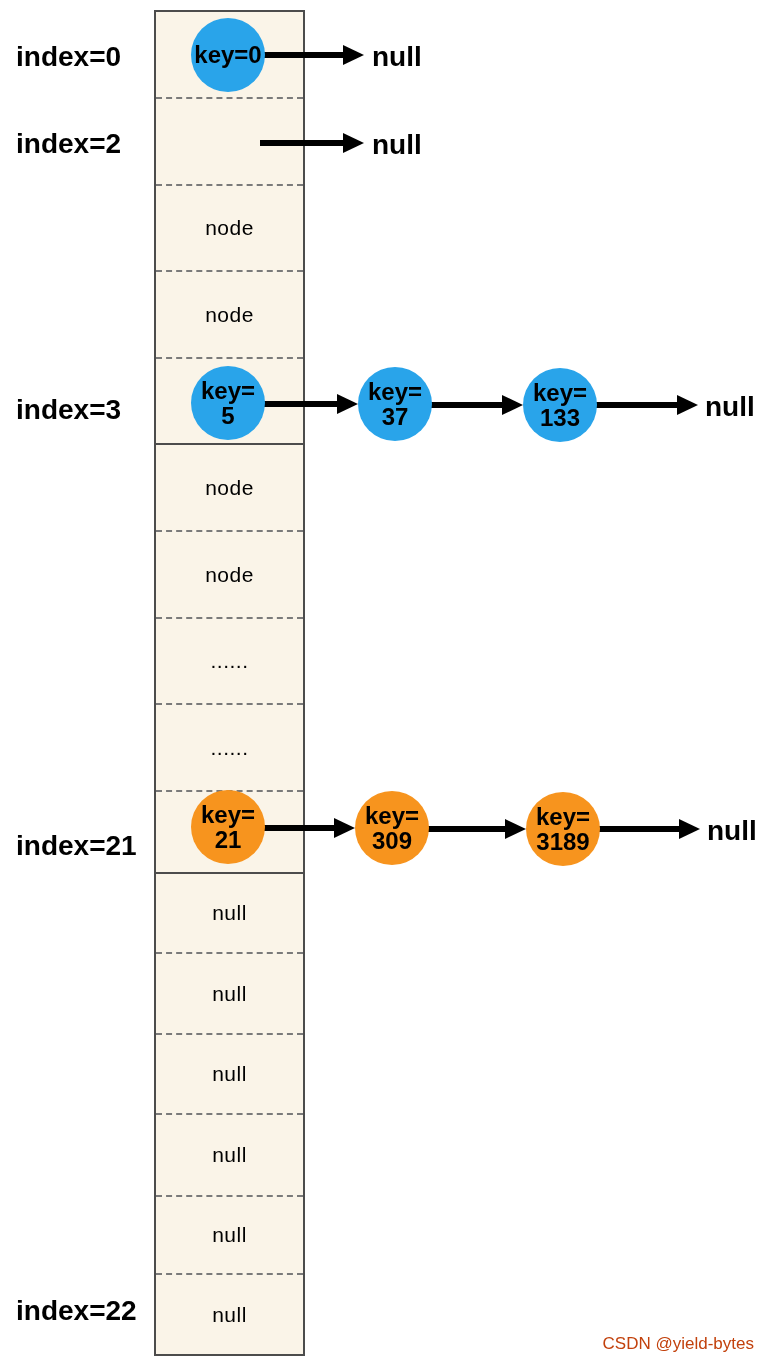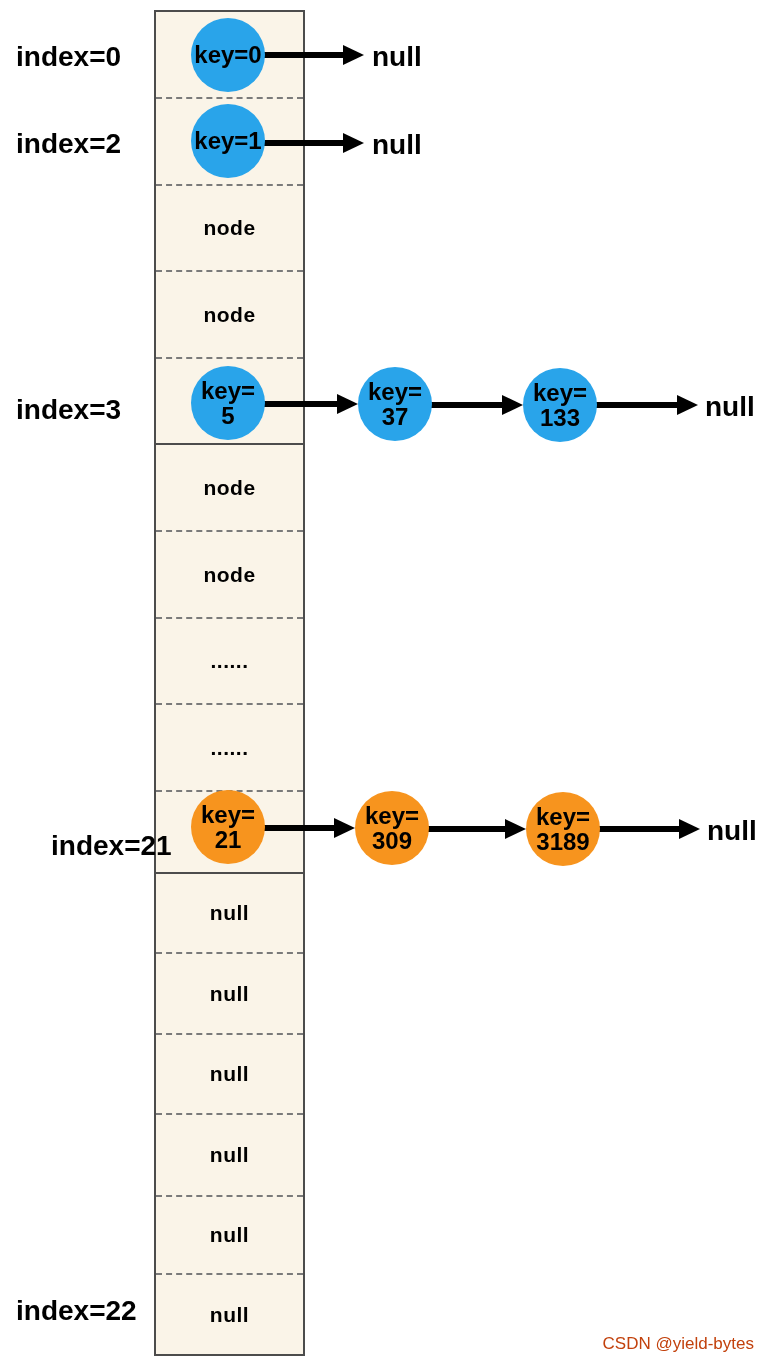--- a/index.html
+++ b/index.html
@@ -79,7 +79,6 @@
   <div class="arrow" style="left:260px;top:52px;width:83px;"></div>
   <div class="null-label" style="left:372px;top:41px;">null</div>
 
-  <div class="node blue" style="left:191px;top:104px;">key=1</div>
   <div class="arrow" style="left:260px;top:140px;width:83px;"></div>
   <div class="null-label" style="left:372px;top:129px;">null</div>
 

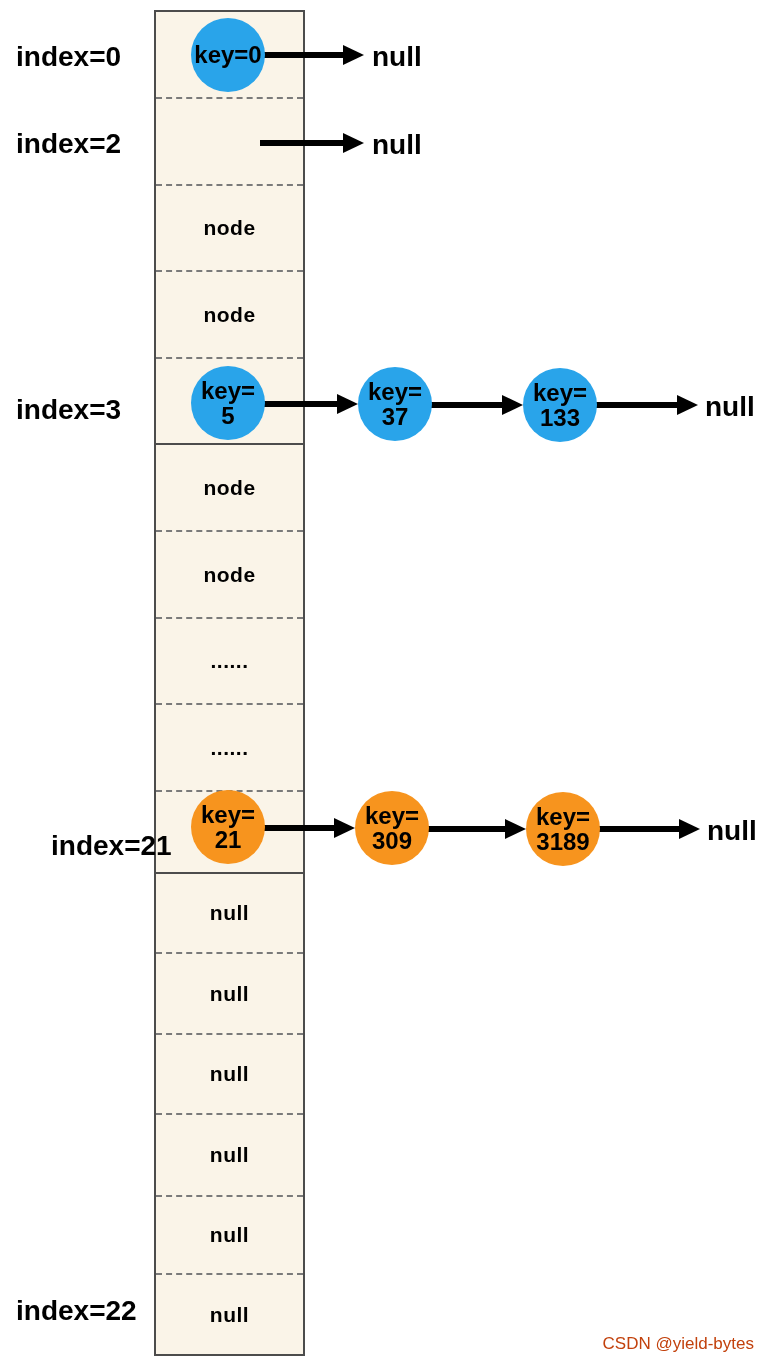--- a/index.html
+++ b/index.html
@@ -15,7 +15,7 @@
   .cell{
     position:absolute;left:0;right:0;
     display:flex;align-items:center;justify-content:center;
-    font-size:21px;font-weight:bold;letter-spacing:0.5px;
+    font-size:21px;font-weight:normal;letter-spacing:0.5px;
   }
   .cell.dashed{border-bottom:2px dashed #7a7a7a;}
   .cell.solid{border-bottom:2px solid #4c4c4c;}

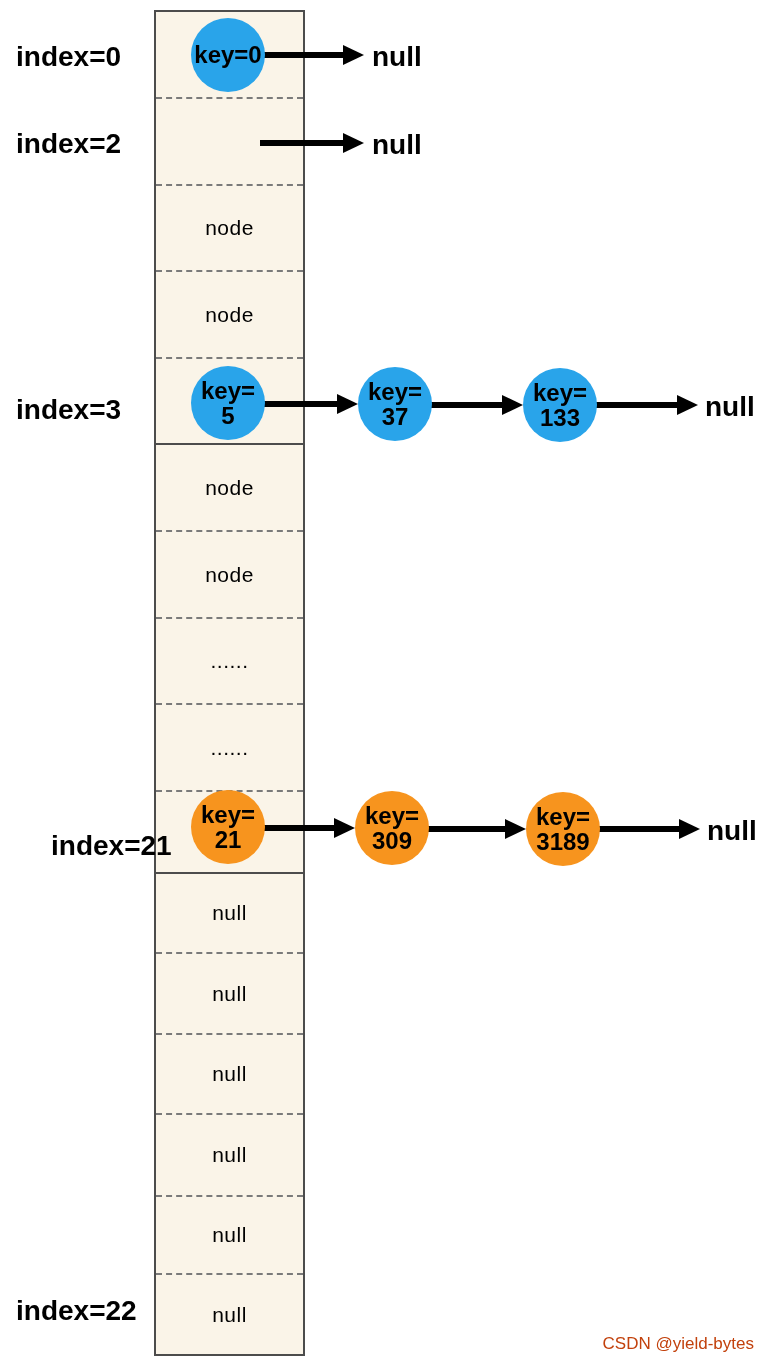--- a/index.html
+++ b/index.html
@@ -72,7 +72,7 @@
   <div class="index-label" style="top:41px;">index=0</div>
   <div class="index-label" style="top:128px;">index=2</div>
   <div class="index-label" style="top:394px;">index=3</div>
-  <div class="index-label" style="top:830px;margin-left:35px;">index=21</div>
+  <div class="index-label" style="top:830px;">index=21</div>
   <div class="index-label" style="top:1295px;">index=22</div>
 
   <div class="node blue" style="left:191px;top:18px;">key=0</div>

